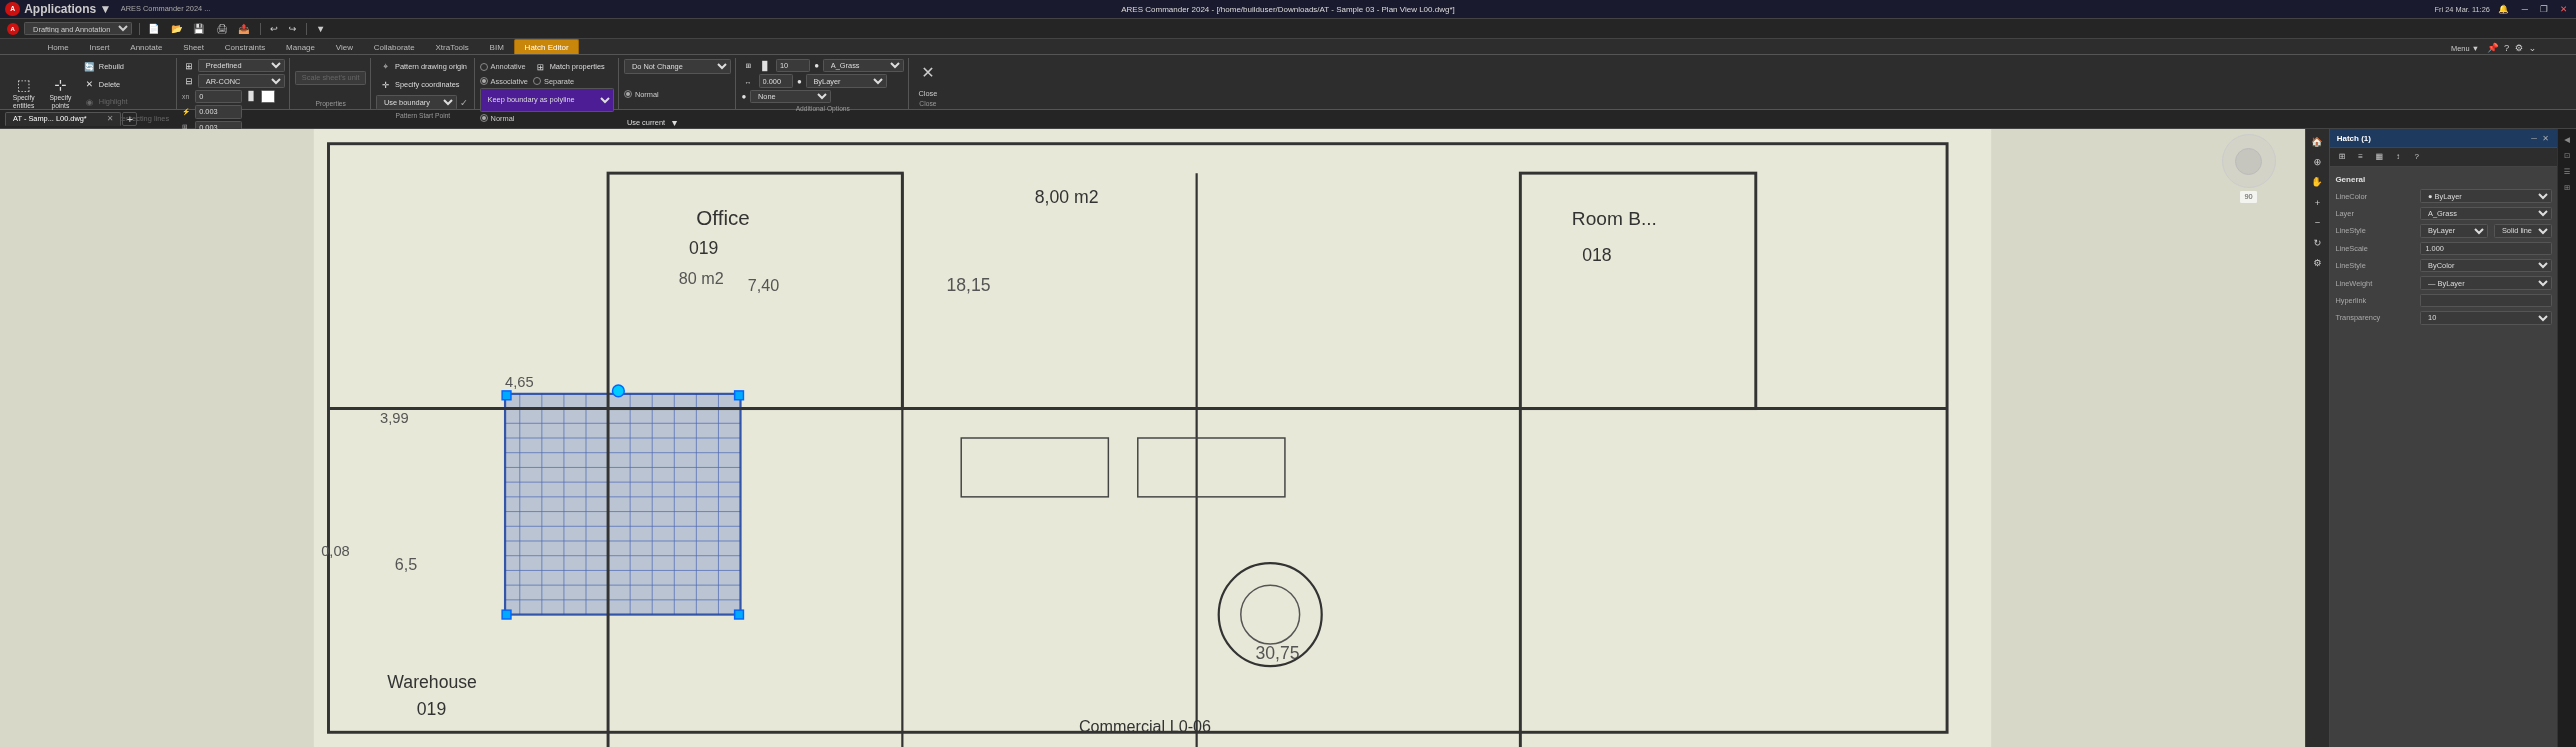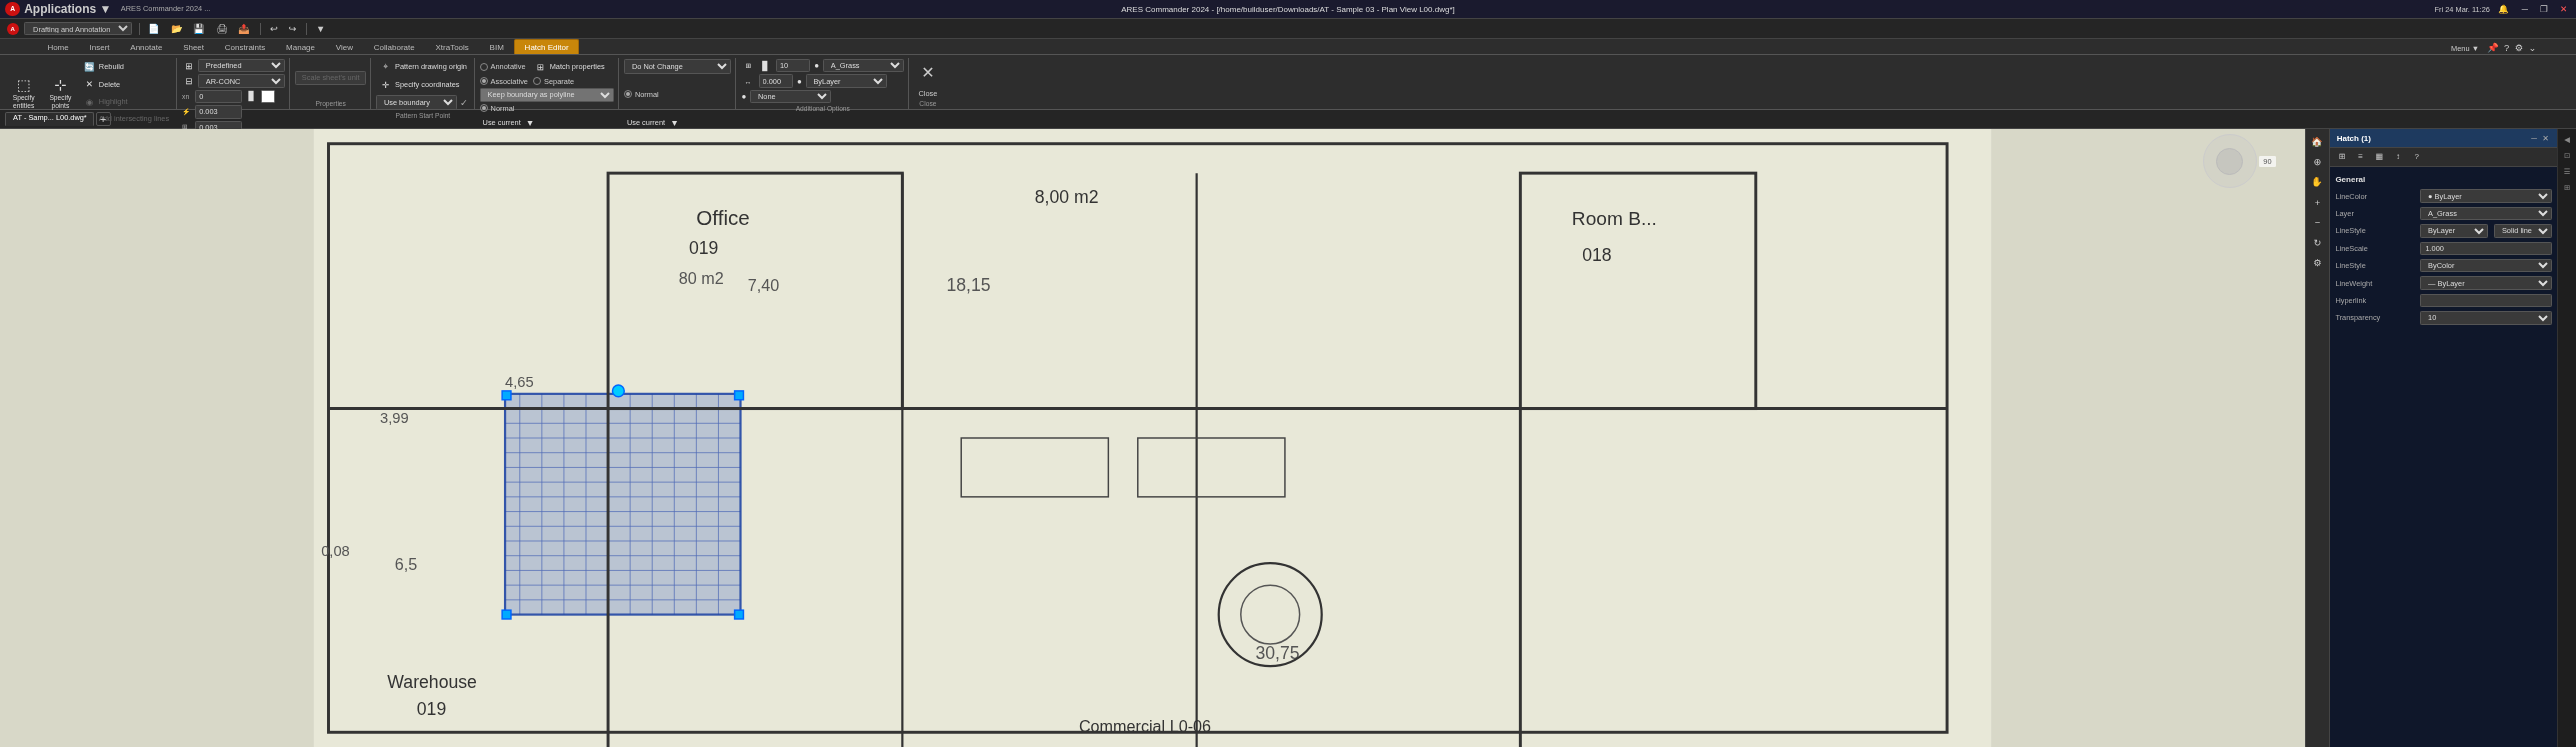--- a/index.html
+++ b/index.html
@@ -331,11 +331,11 @@
       gap: 2.7px;
     }
     .mode-big-select {
-      background: #737373;
+      background: #4c1d95;
       border: 0.7px solid #555;
       color: #ddd;
       font-size: 7.4px;
-      height: 14px;
+      height: 24px;
       padding: 0 2.7px;
       border-radius: 1.3px;
       min-width: 134px;

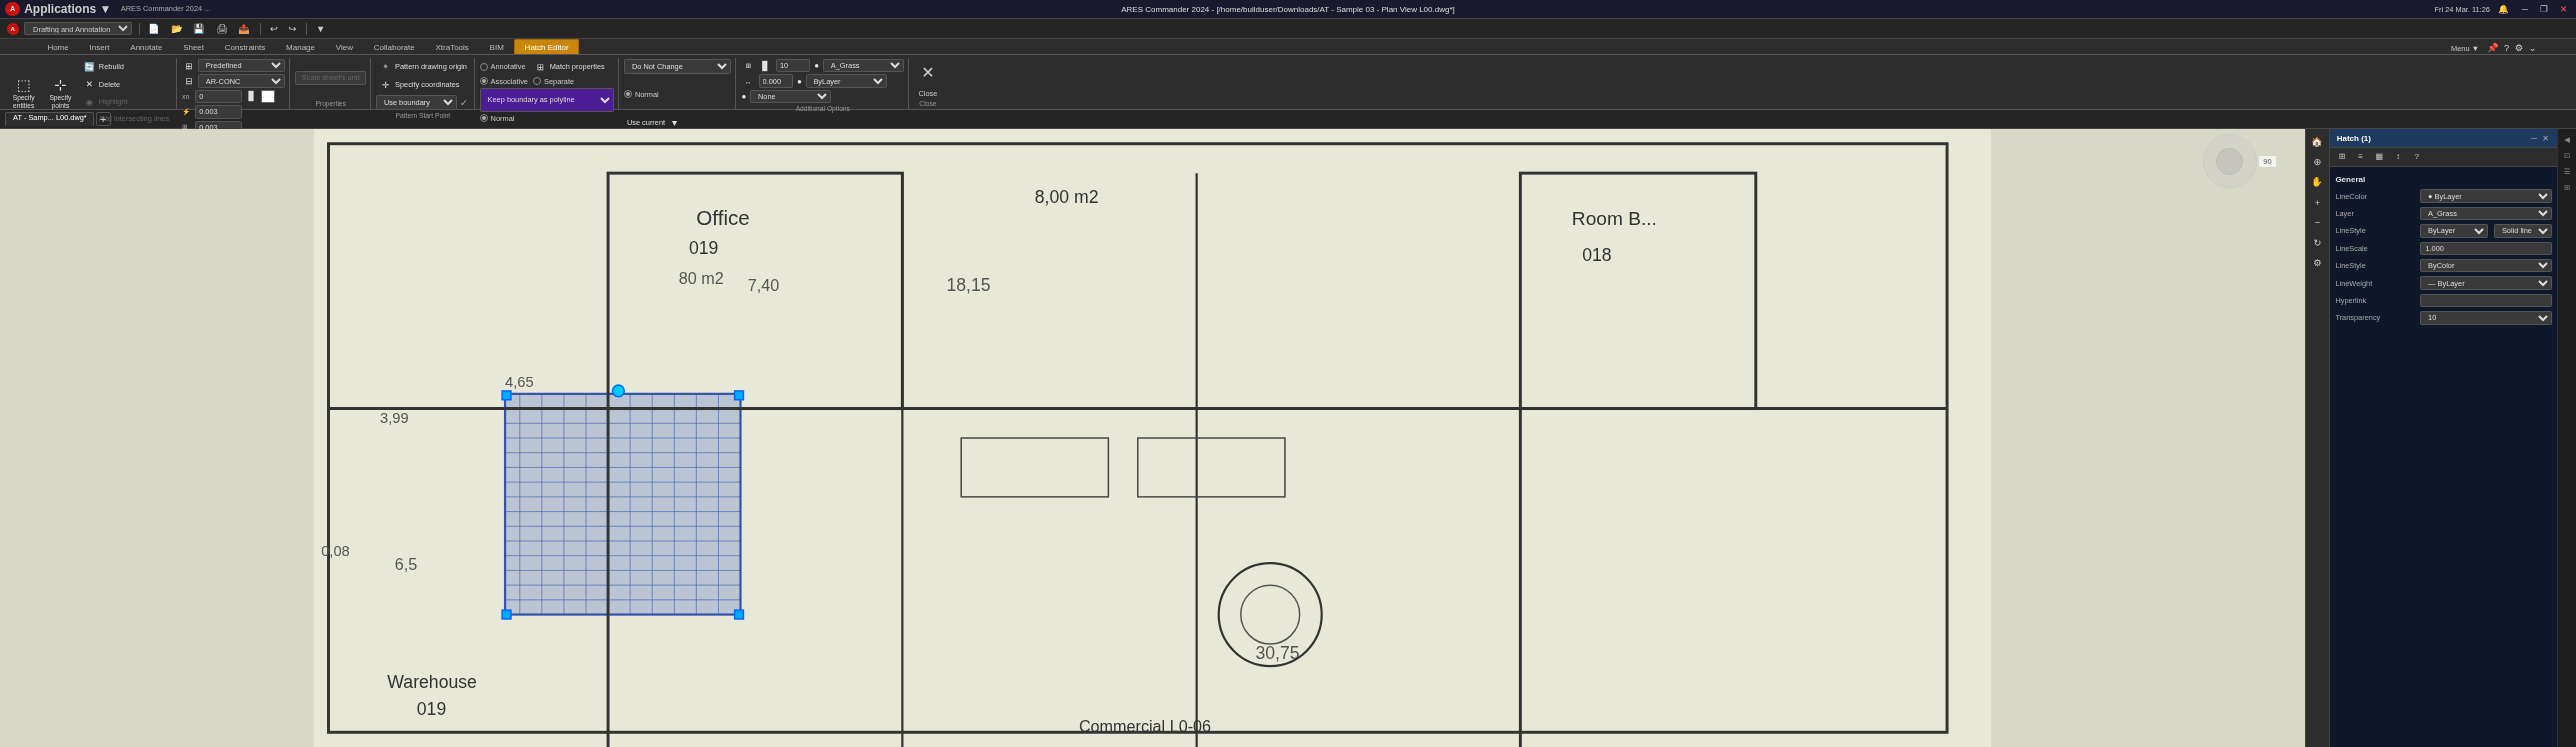--- a/index.html
+++ b/index.html
@@ -469,7 +469,6 @@
       align-items: center;
       gap: 20px;
       cursor: pointer;
-      flex-direction: column;
     }
     .file-tab.active {
       background: #2d2d2d;

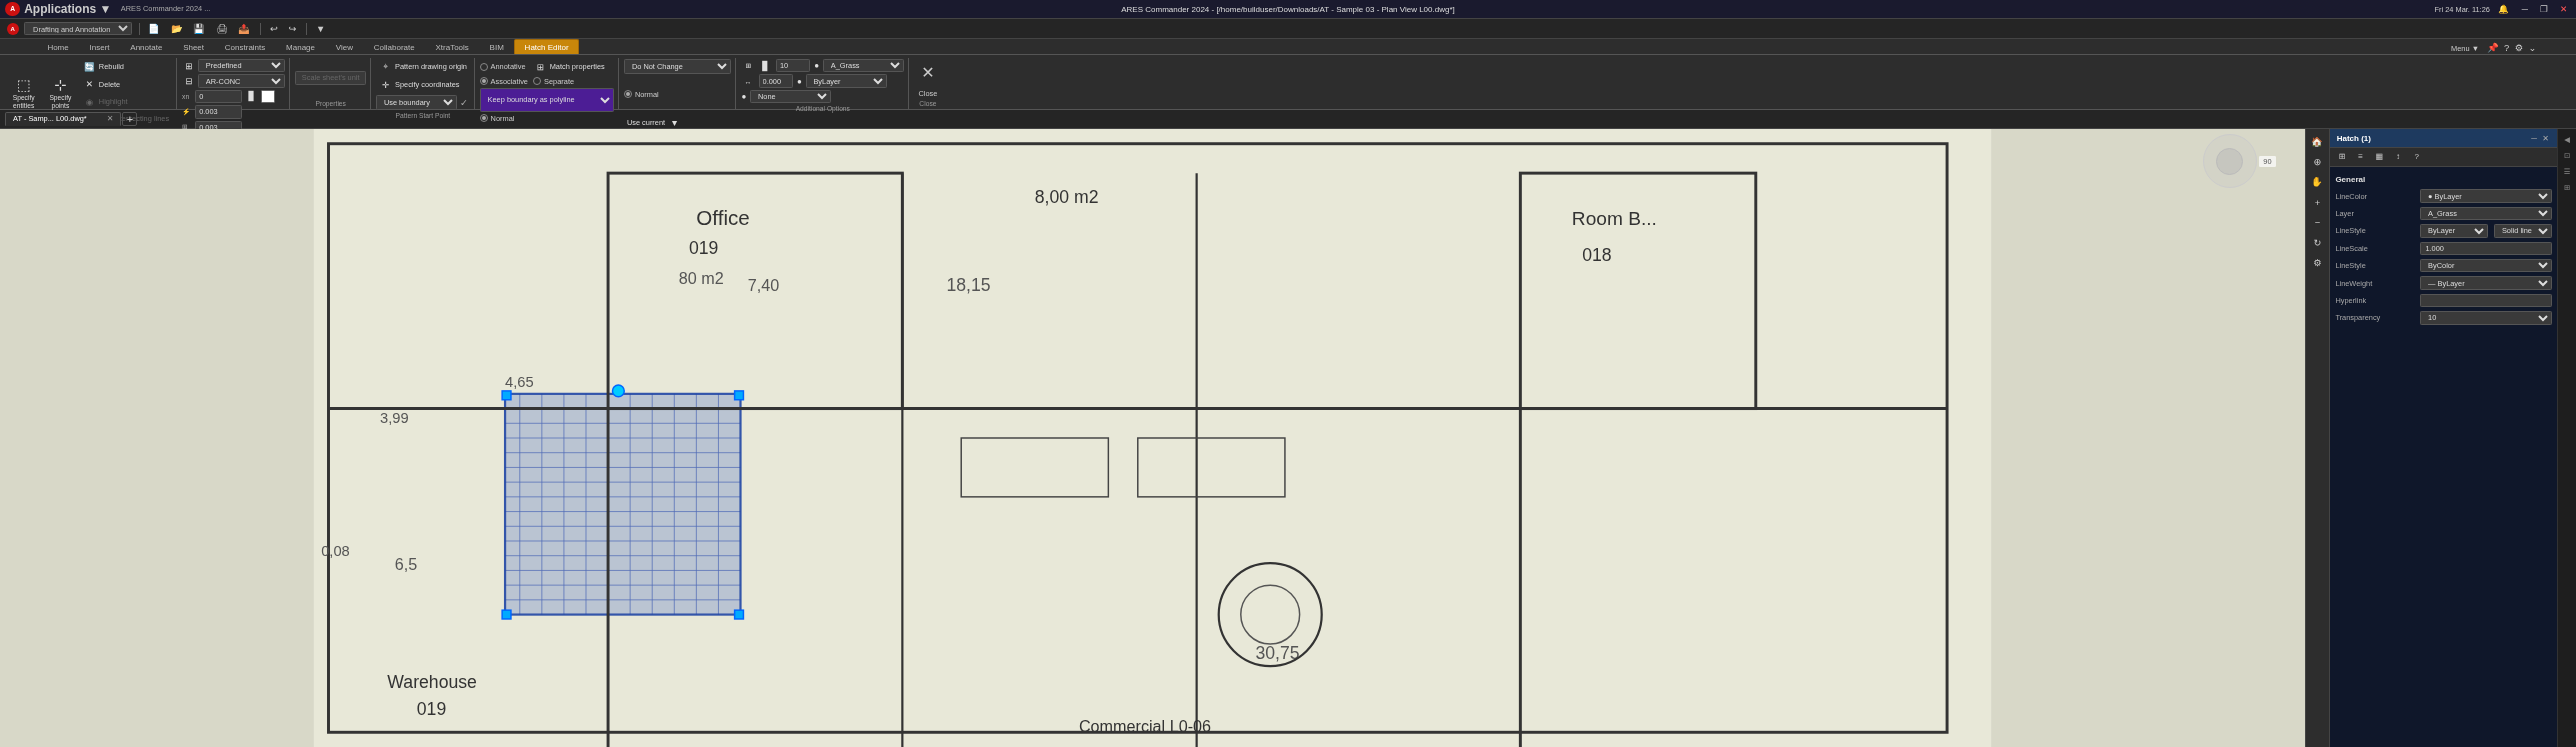--- a/index.html
+++ b/index.html
@@ -537,7 +537,7 @@
     
     #properties-panel {
       width: 228px;
-      background: #0f172a;
+      background: #404040;
       border-left: 0.7px solid #444;
       display: flex;
       flex-direction: column;

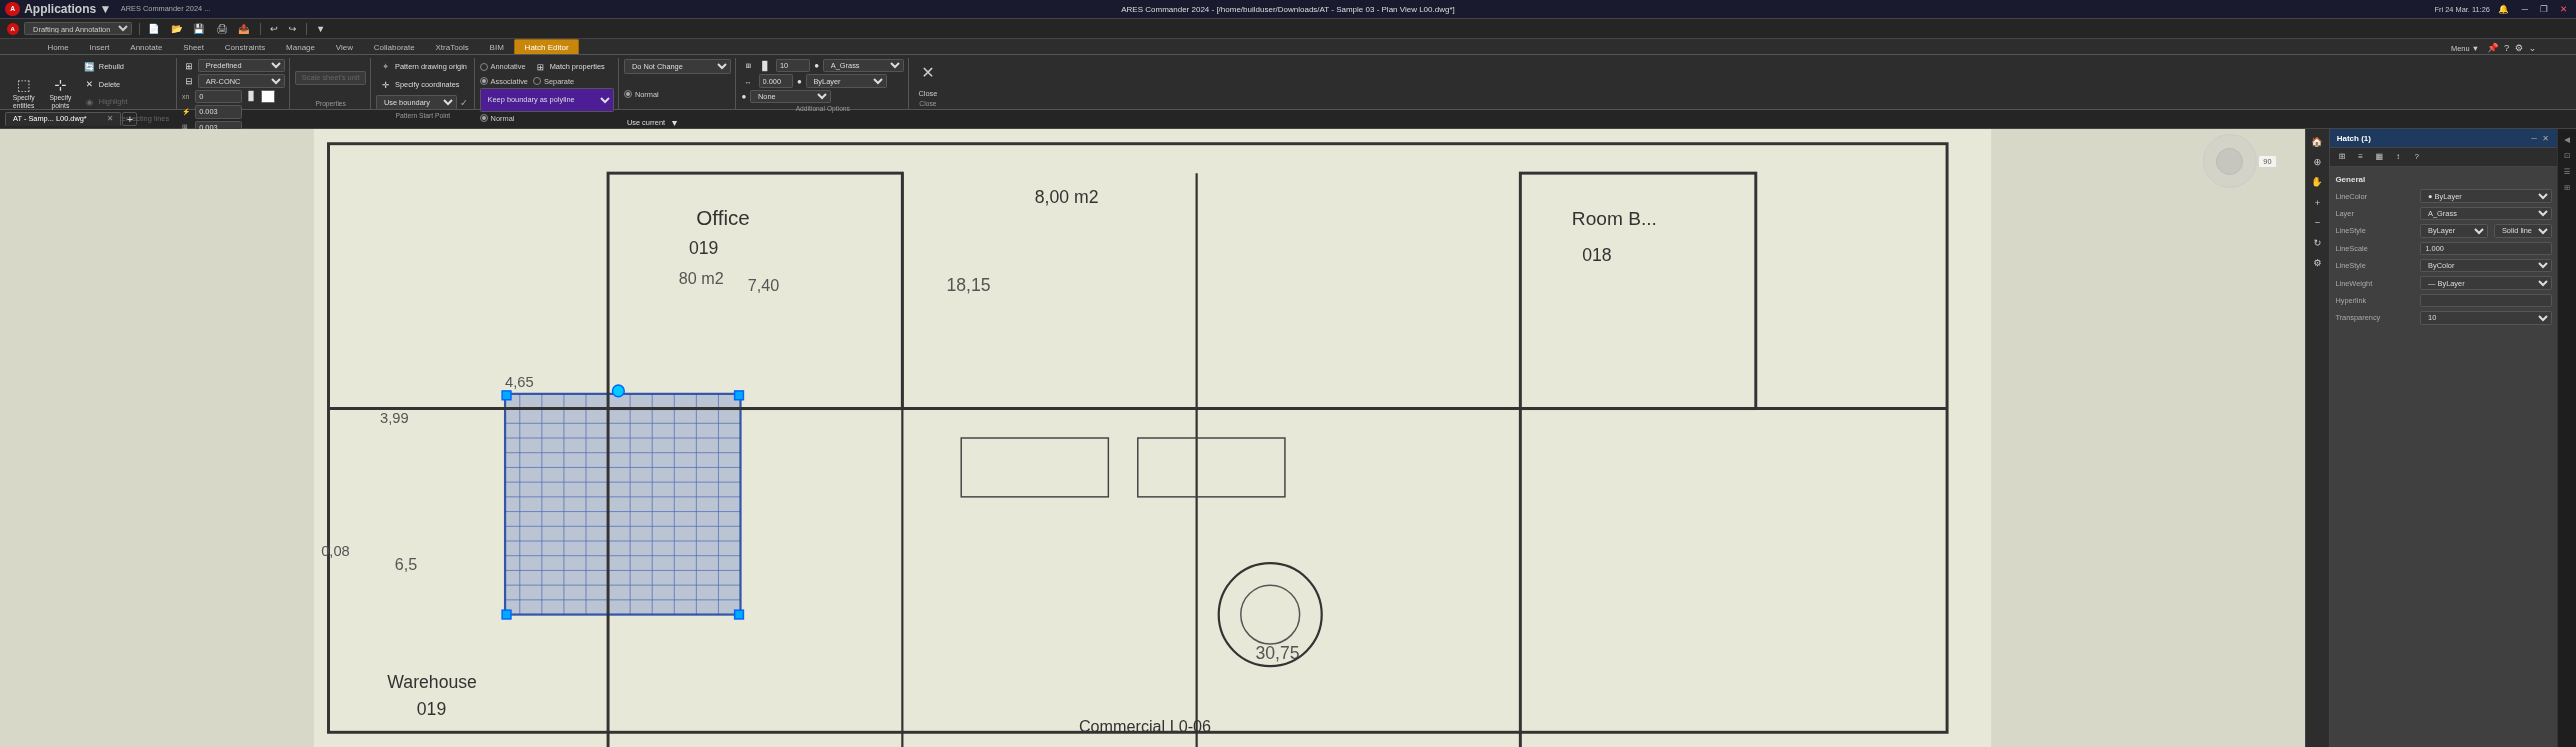--- a/index.html
+++ b/index.html
@@ -644,7 +644,7 @@
       right: 5.4px;
       top: 5.4px;
       display: flex;
-      flex-direction: row;
+      flex-direction: column;
       align-items: center;
       gap: 2.7px;
     }

